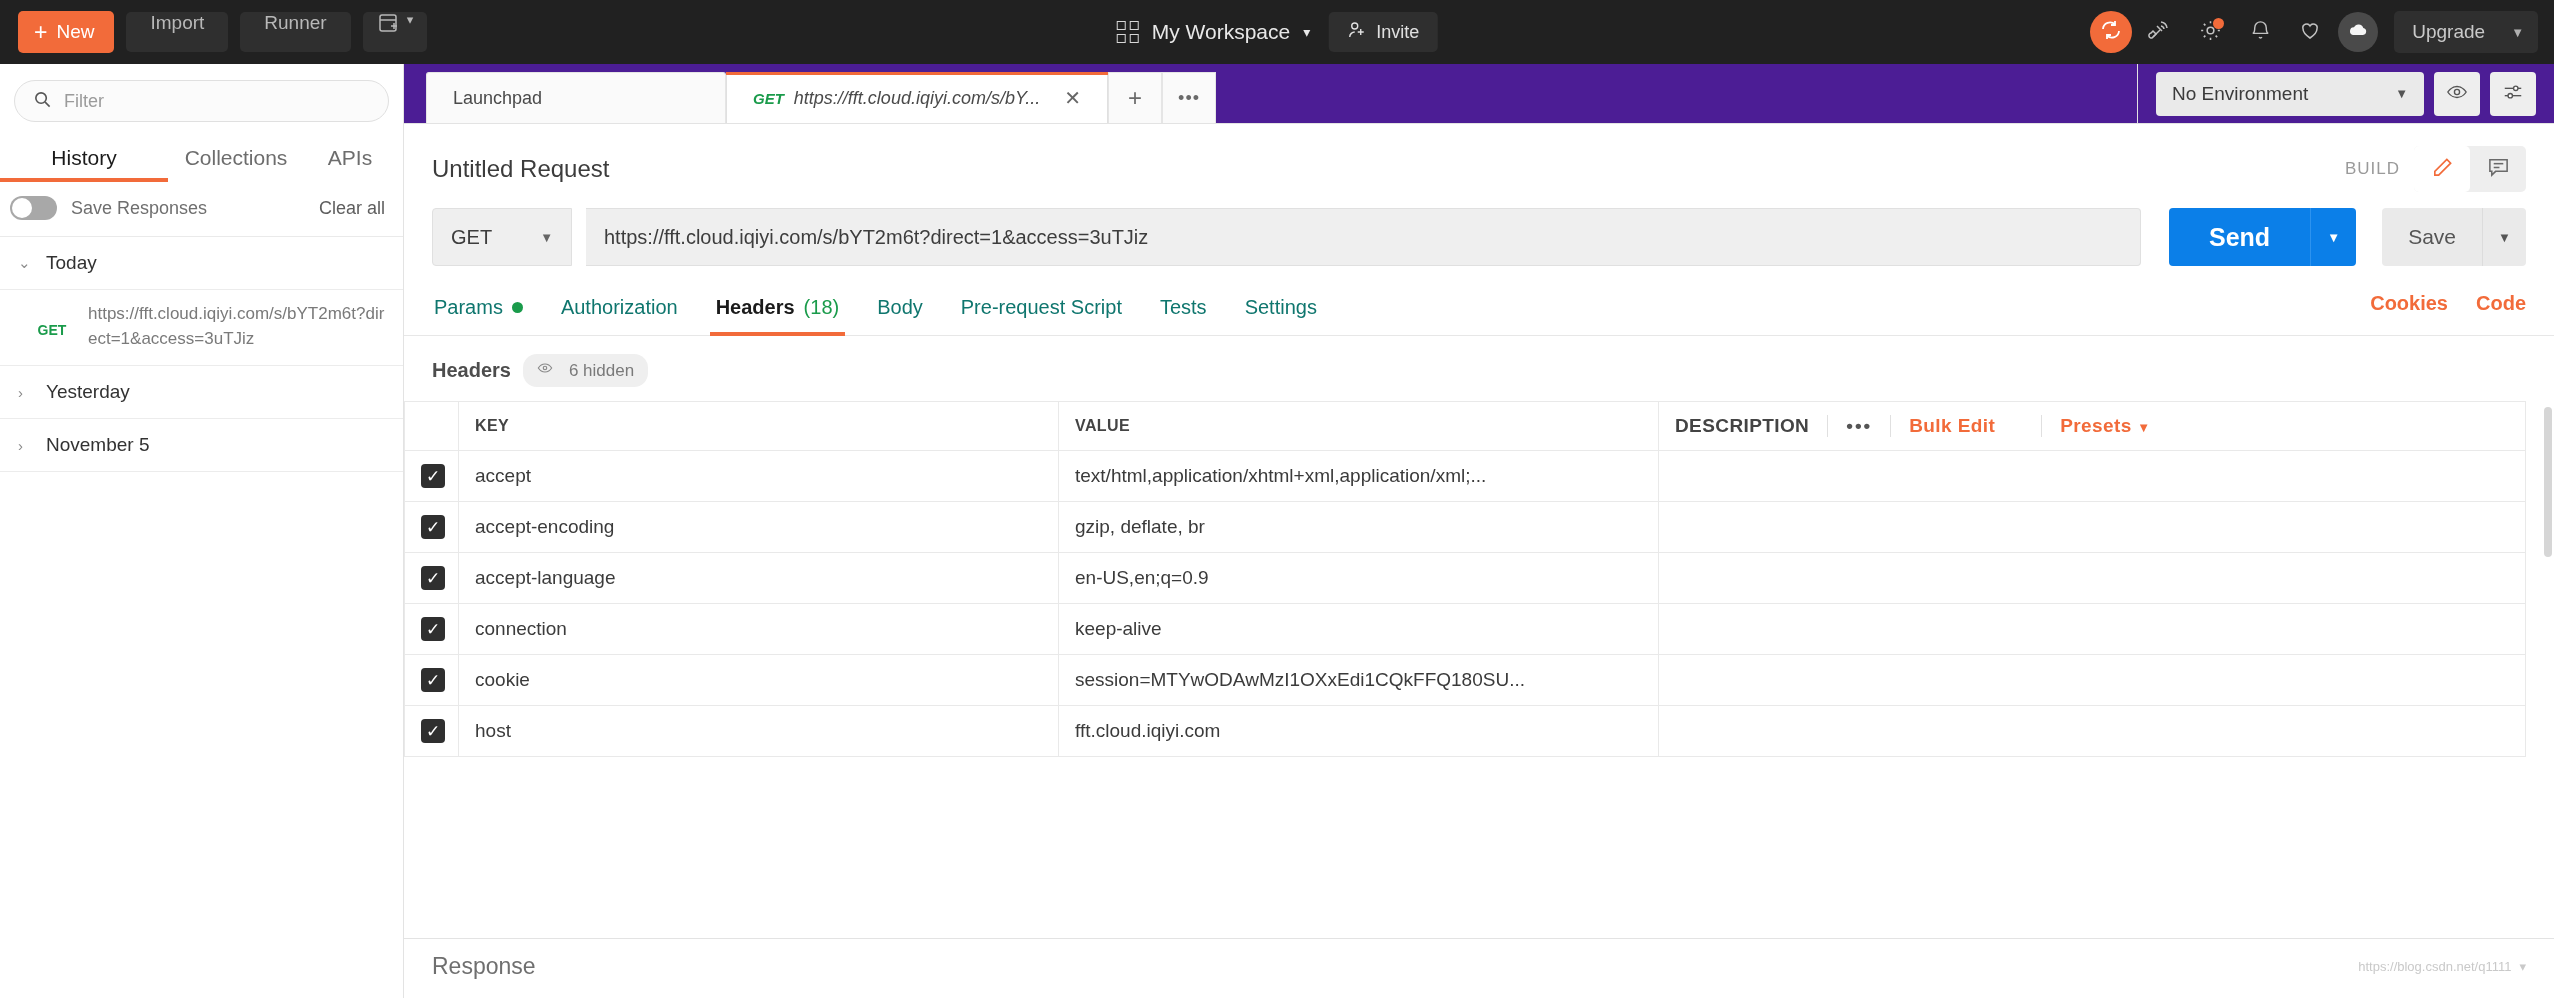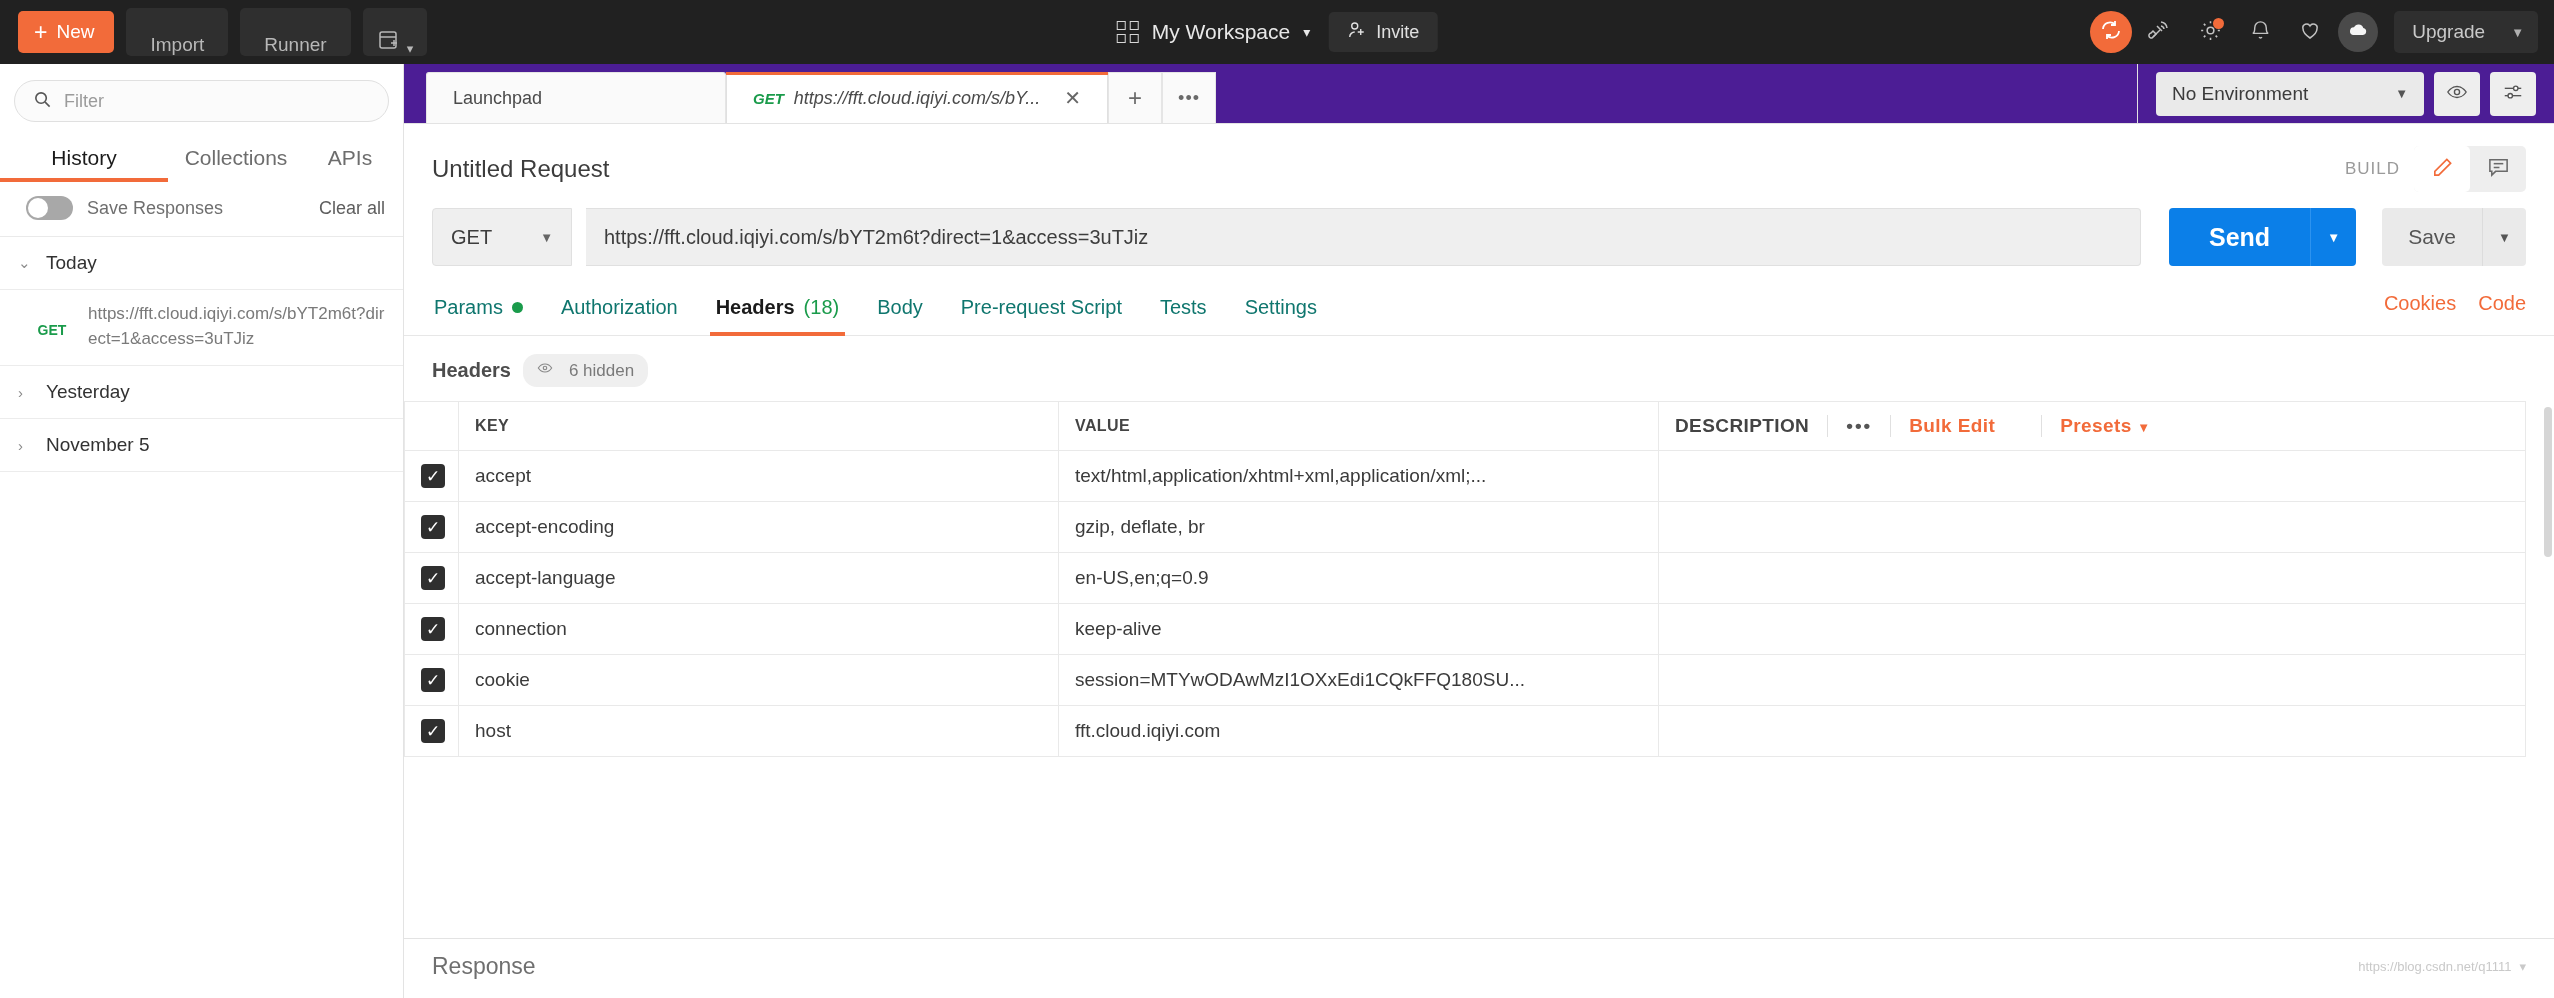--- a/index.html
+++ b/index.html
@@ -23,8 +23,8 @@
   }
   .plus-g { font-size: 23px; line-height: 1; font-weight: 400; }
   .tb-btn {
-    background: #2f2f2f; color: #b8b8b8; border-radius: 5px; height: 48px;
-    display: flex; align-items: flex-end; justify-content: center;
+    background: #2f2f2f; color: #b8b8b8; border-radius: 5px; height: 40px;
+    display: flex; align-items: flex-start; justify-content: center;
     padding: 0 24px; font-size: 19px; cursor: pointer;
   }
   .tb-btn.icononly { padding: 0 14px; gap: 8px; }

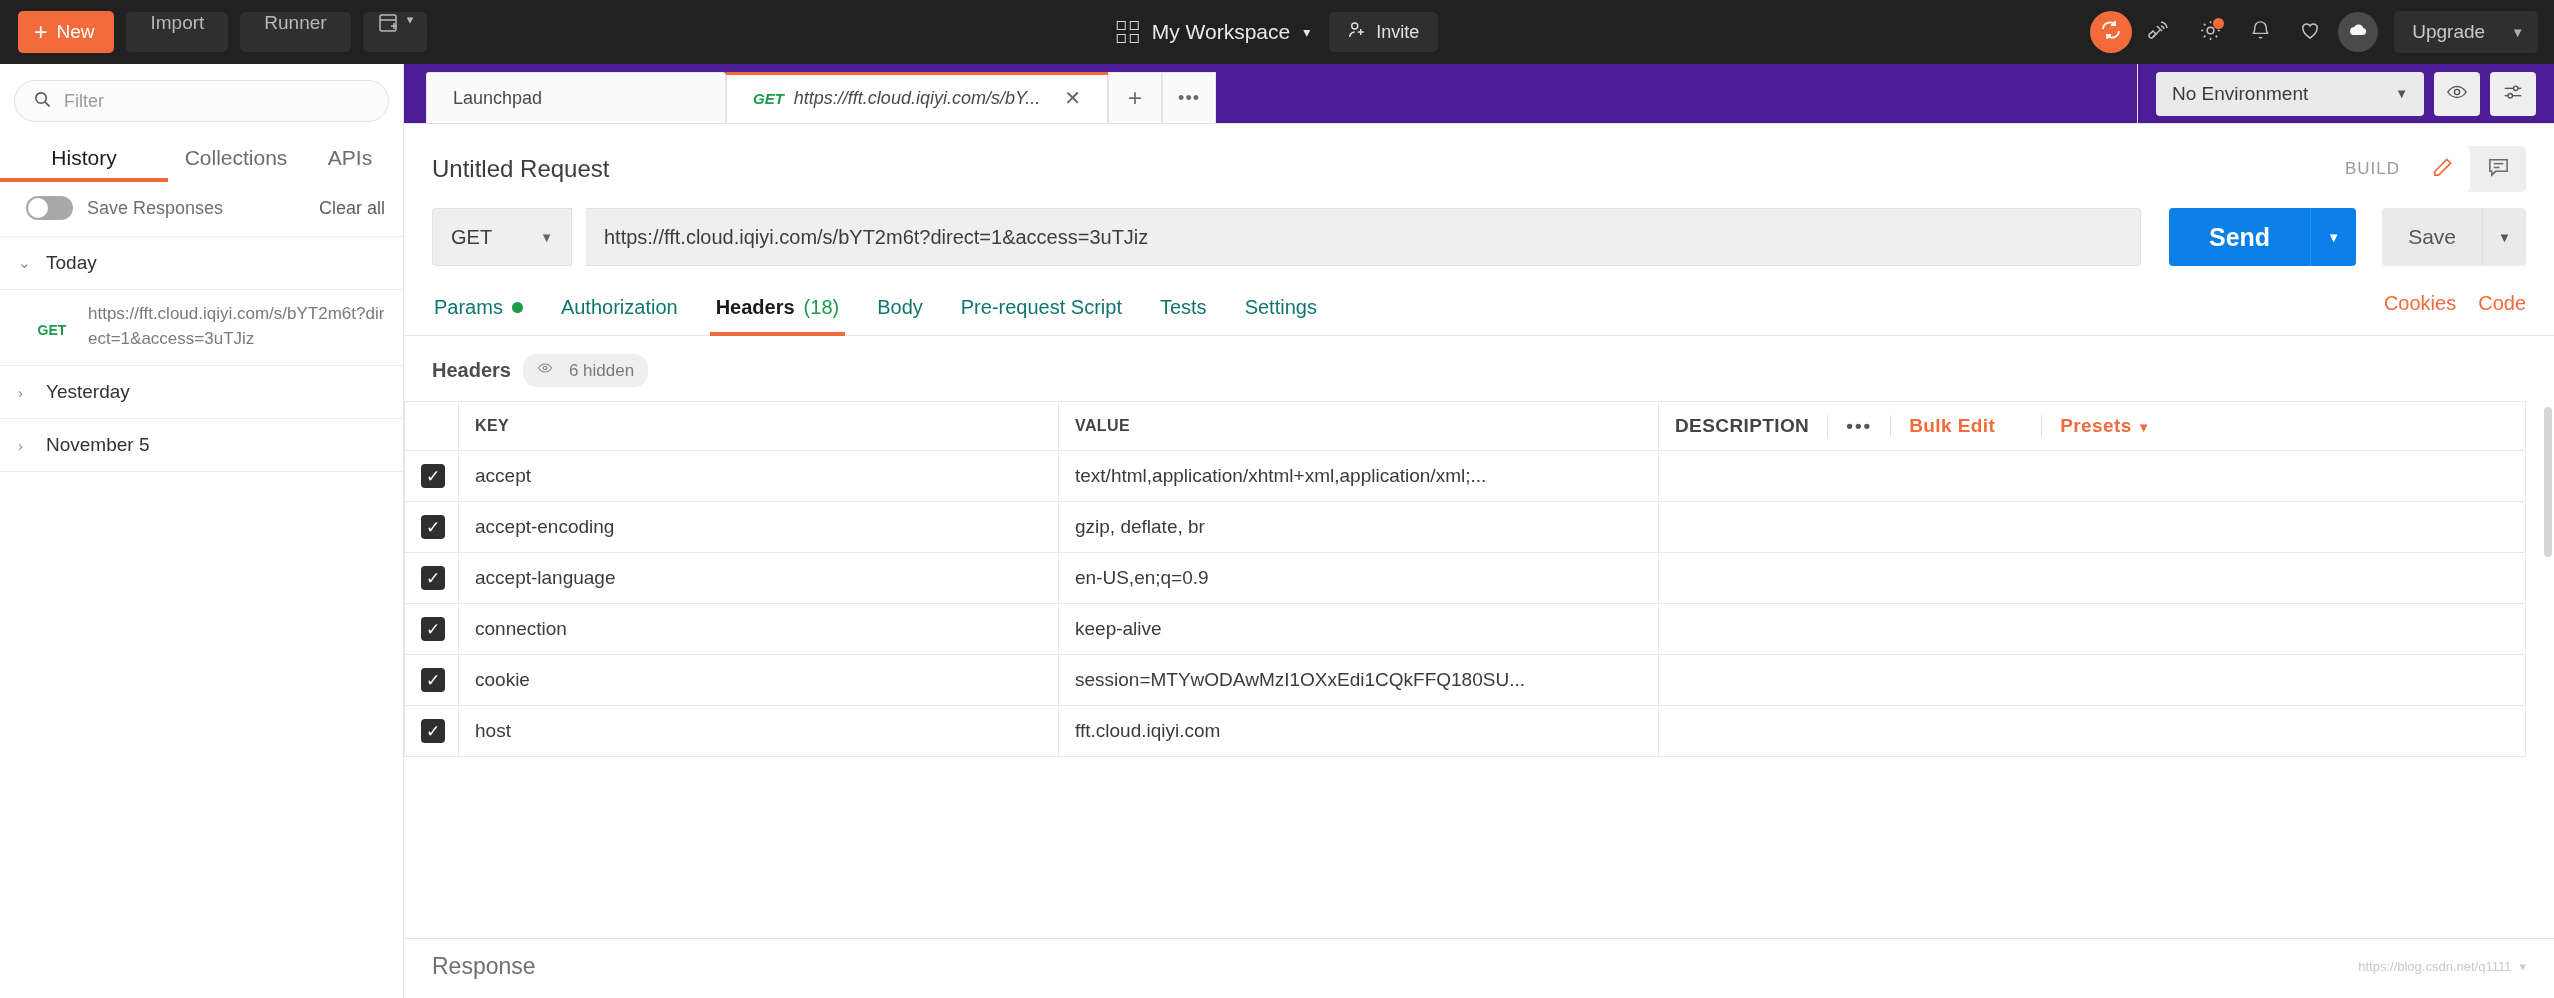--- a/index.html
+++ b/index.html
@@ -96,7 +96,7 @@
     content: ""; position: absolute; left: 0; right: 0; bottom: 0; height: 4px; background: #f26b3a;
   }
   .saveresp {
-    display: flex; align-items: center; padding: 14px 18px 16px 26px;
+    display: flex; align-items: center; padding: 14px 18px 16px 10px;
     border-bottom: 1px solid #eaeaea;
   }
   .toggle {

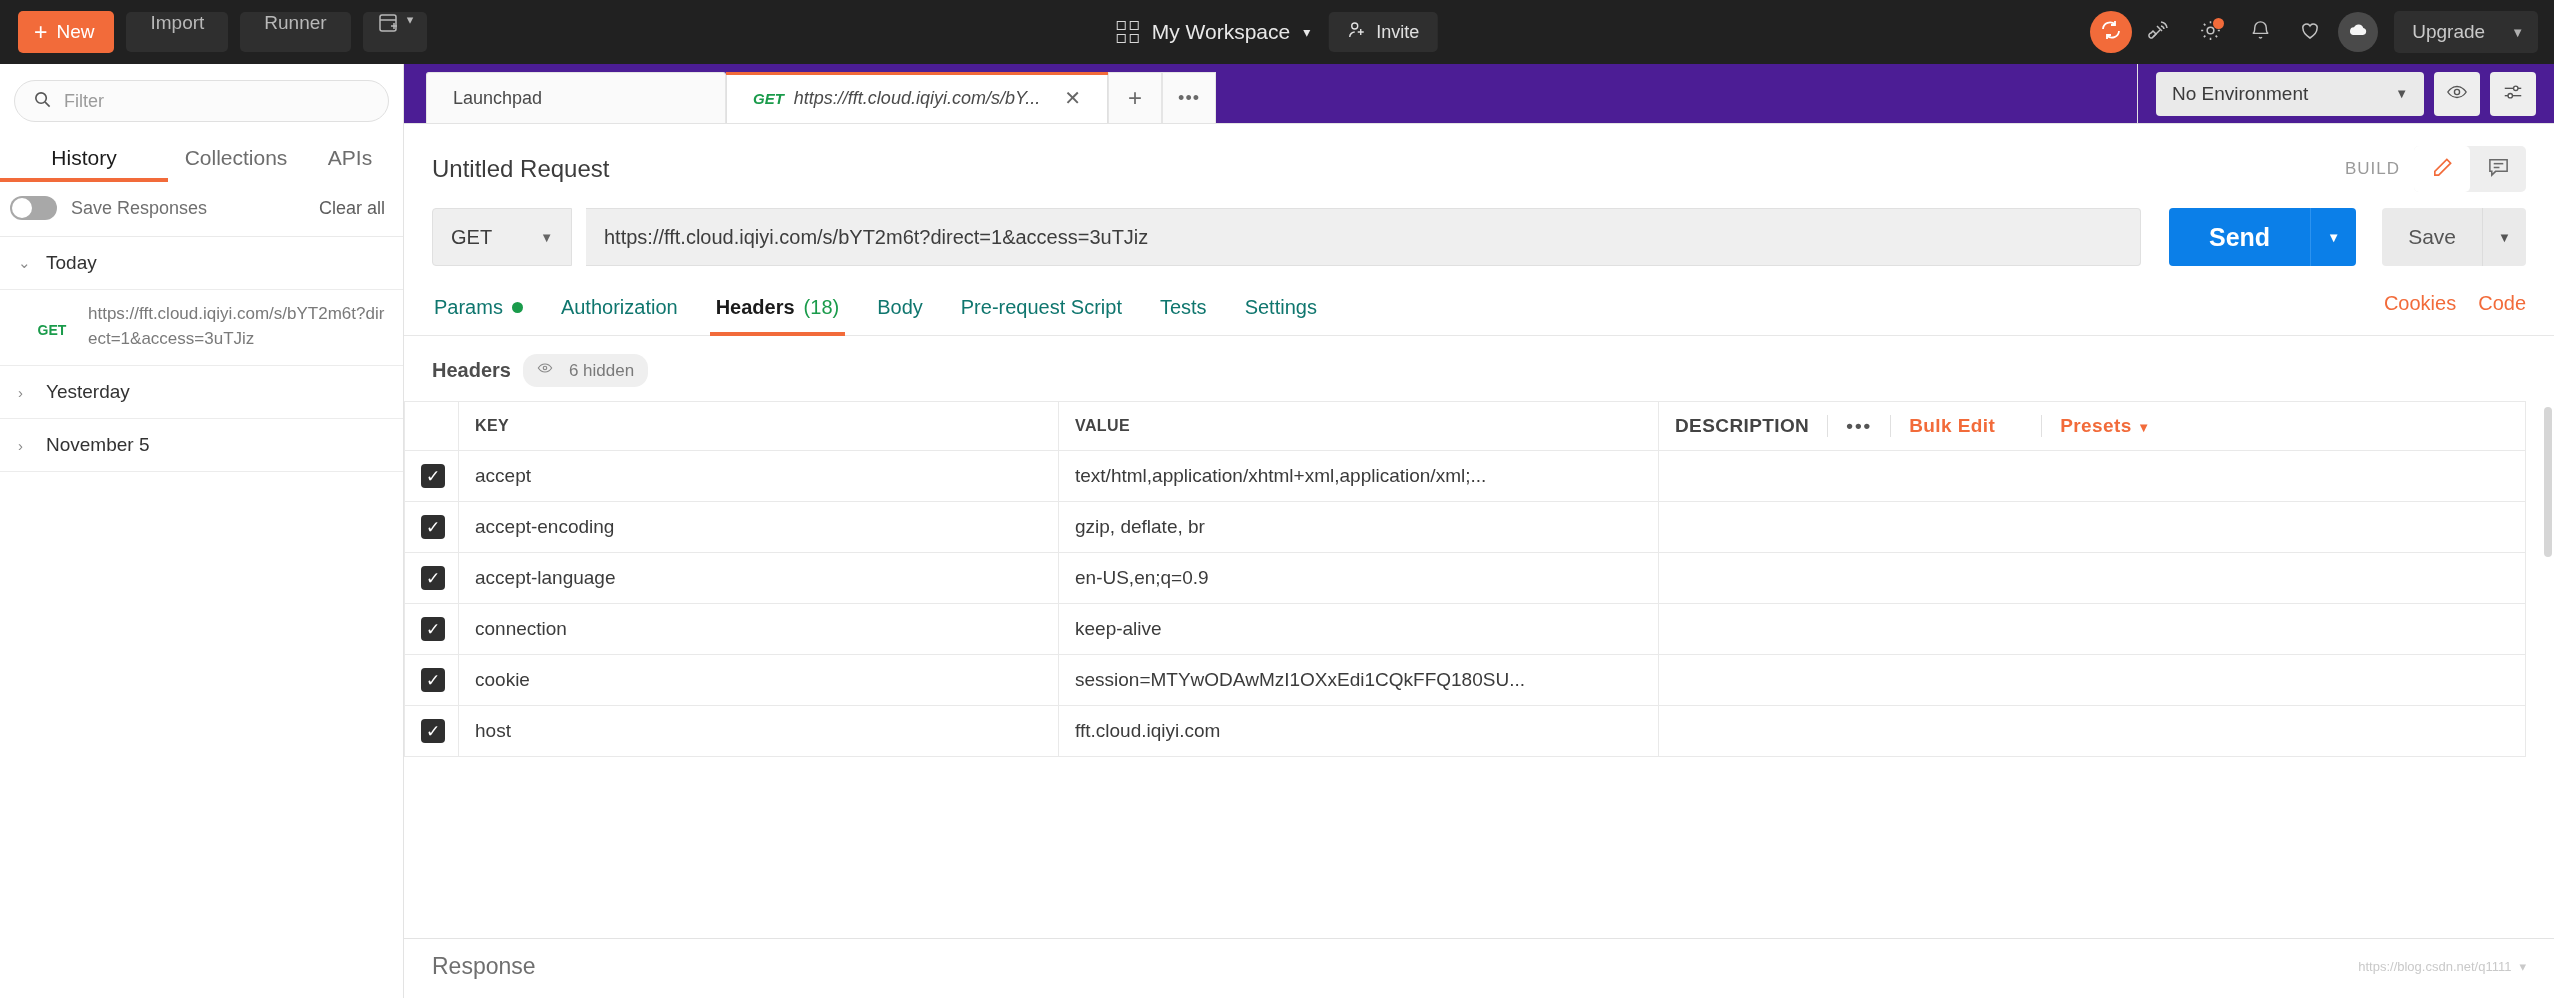--- a/index.html
+++ b/index.html
@@ -236,7 +236,7 @@
   }
   .greendot { width: 11px; height: 11px; border-radius: 50%; background: #1a9b4b; display: inline-block; }
   .cnt { color: #1a9b4b; font-weight: normal; }
-  .reqtabs-right { margin-left: auto; display: flex; gap: 22px; padding-bottom: 16px; }
+  .reqtabs-right { margin-left: auto; display: flex; gap: 28px; padding-bottom: 16px; font-weight: bold; }
   .orange-link { color: #f26b3a; font-size: 20px; cursor: pointer; }
 
   .hdrsec { padding: 18px 28px 14px 28px; display: flex; align-items: center; gap: 12px; }

